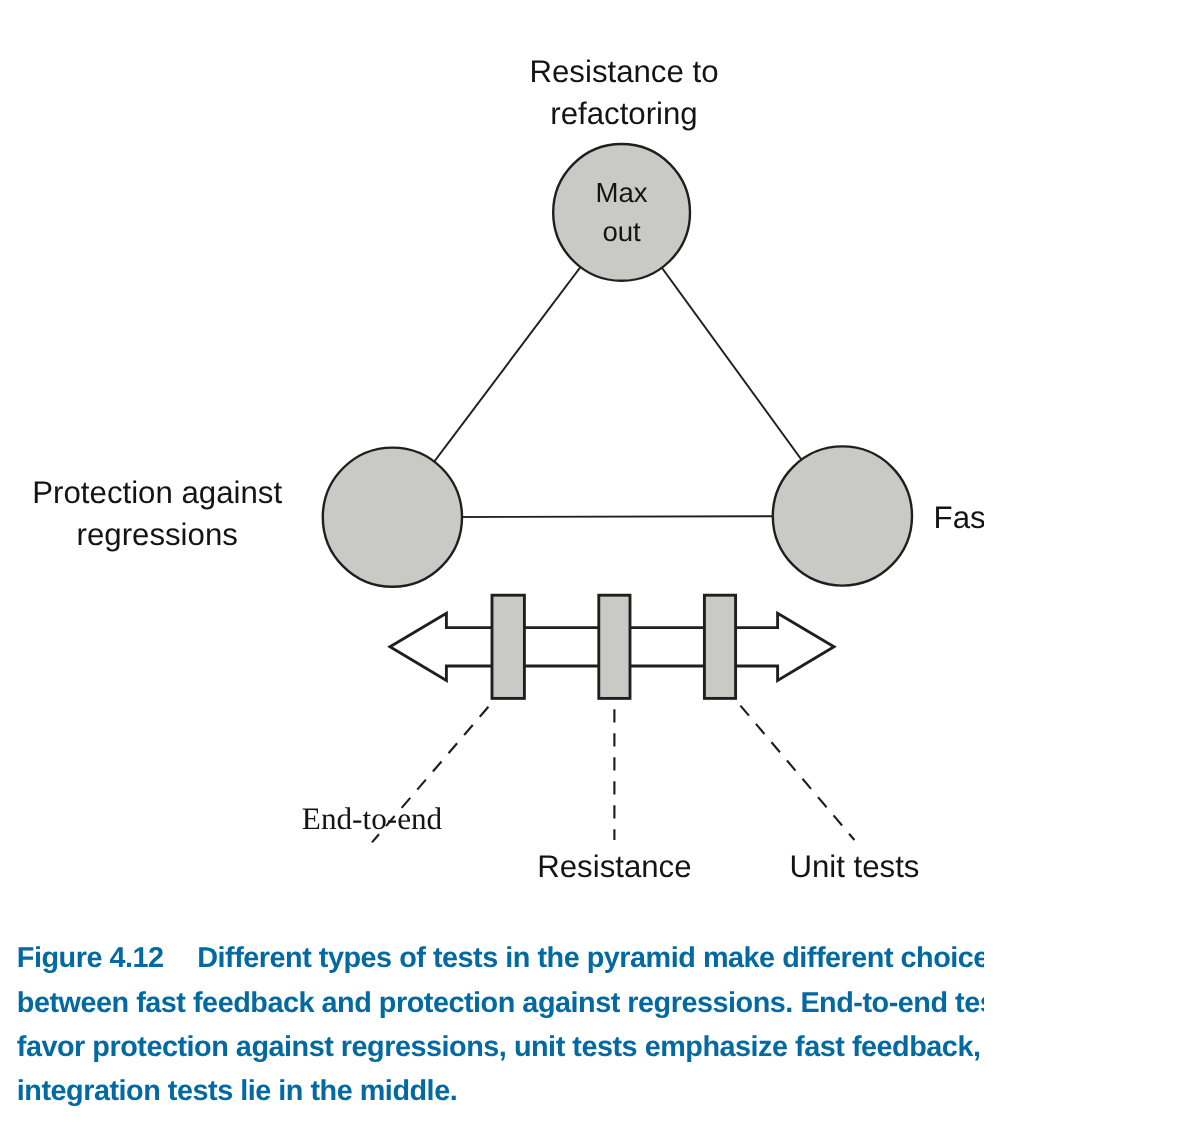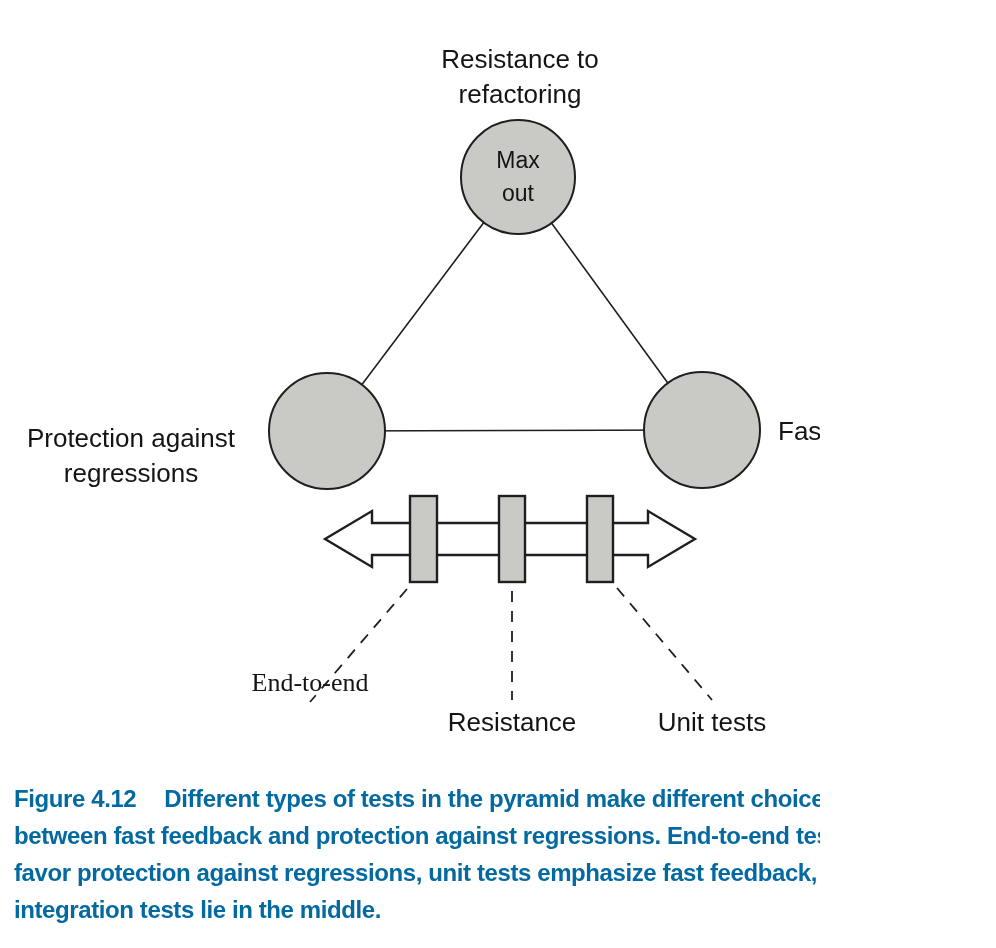--- a/index.html
+++ b/index.html
@@ -87,7 +87,7 @@
   <div class="node-text" style="left:443px; top:144px; width:150px;">Max
 out</div>
 
-  <div class="dlabel" style="left:0px; top:393px; width:262px;margin-top:28px;">Protection against
+  <div class="dlabel" style="left:0px; top:393px; width:262px;">Protection against
 regressions</div>
 
   <div class="dlabel" style="left:678px; top:414px; width:300px; text-align:left; padding-left:100px; box-sizing:border-box;">Fast feedback</div>

